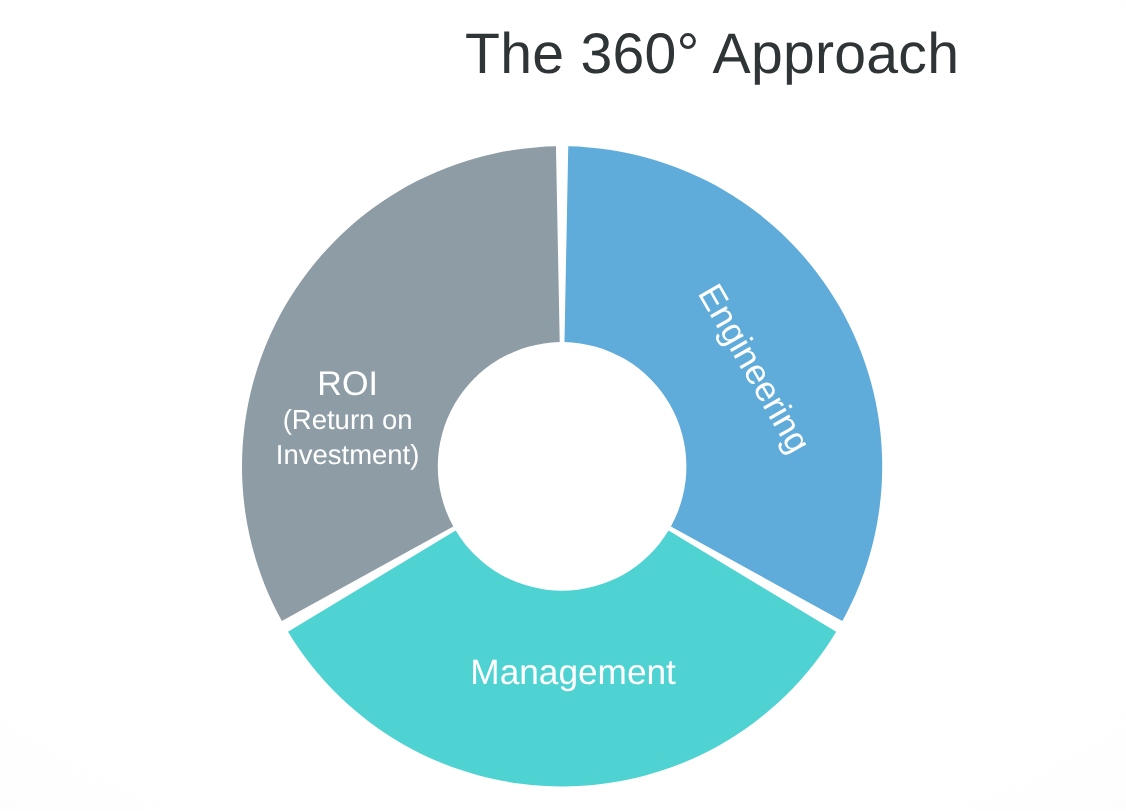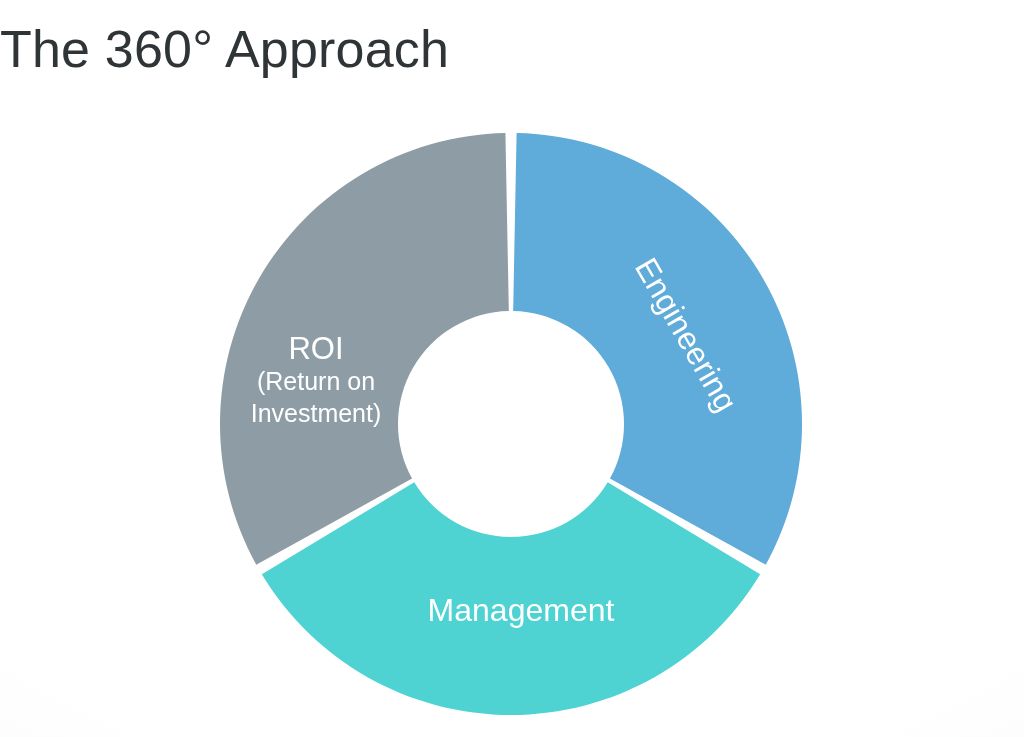--- a/index.html
+++ b/index.html
@@ -38,7 +38,7 @@
     left: 0;
     top: 20px;
     width: 872px;
-    text-align: left;
+    text-align: right;
     font-size: 52px;
     font-weight: 400;
     letter-spacing: 0.2px;

